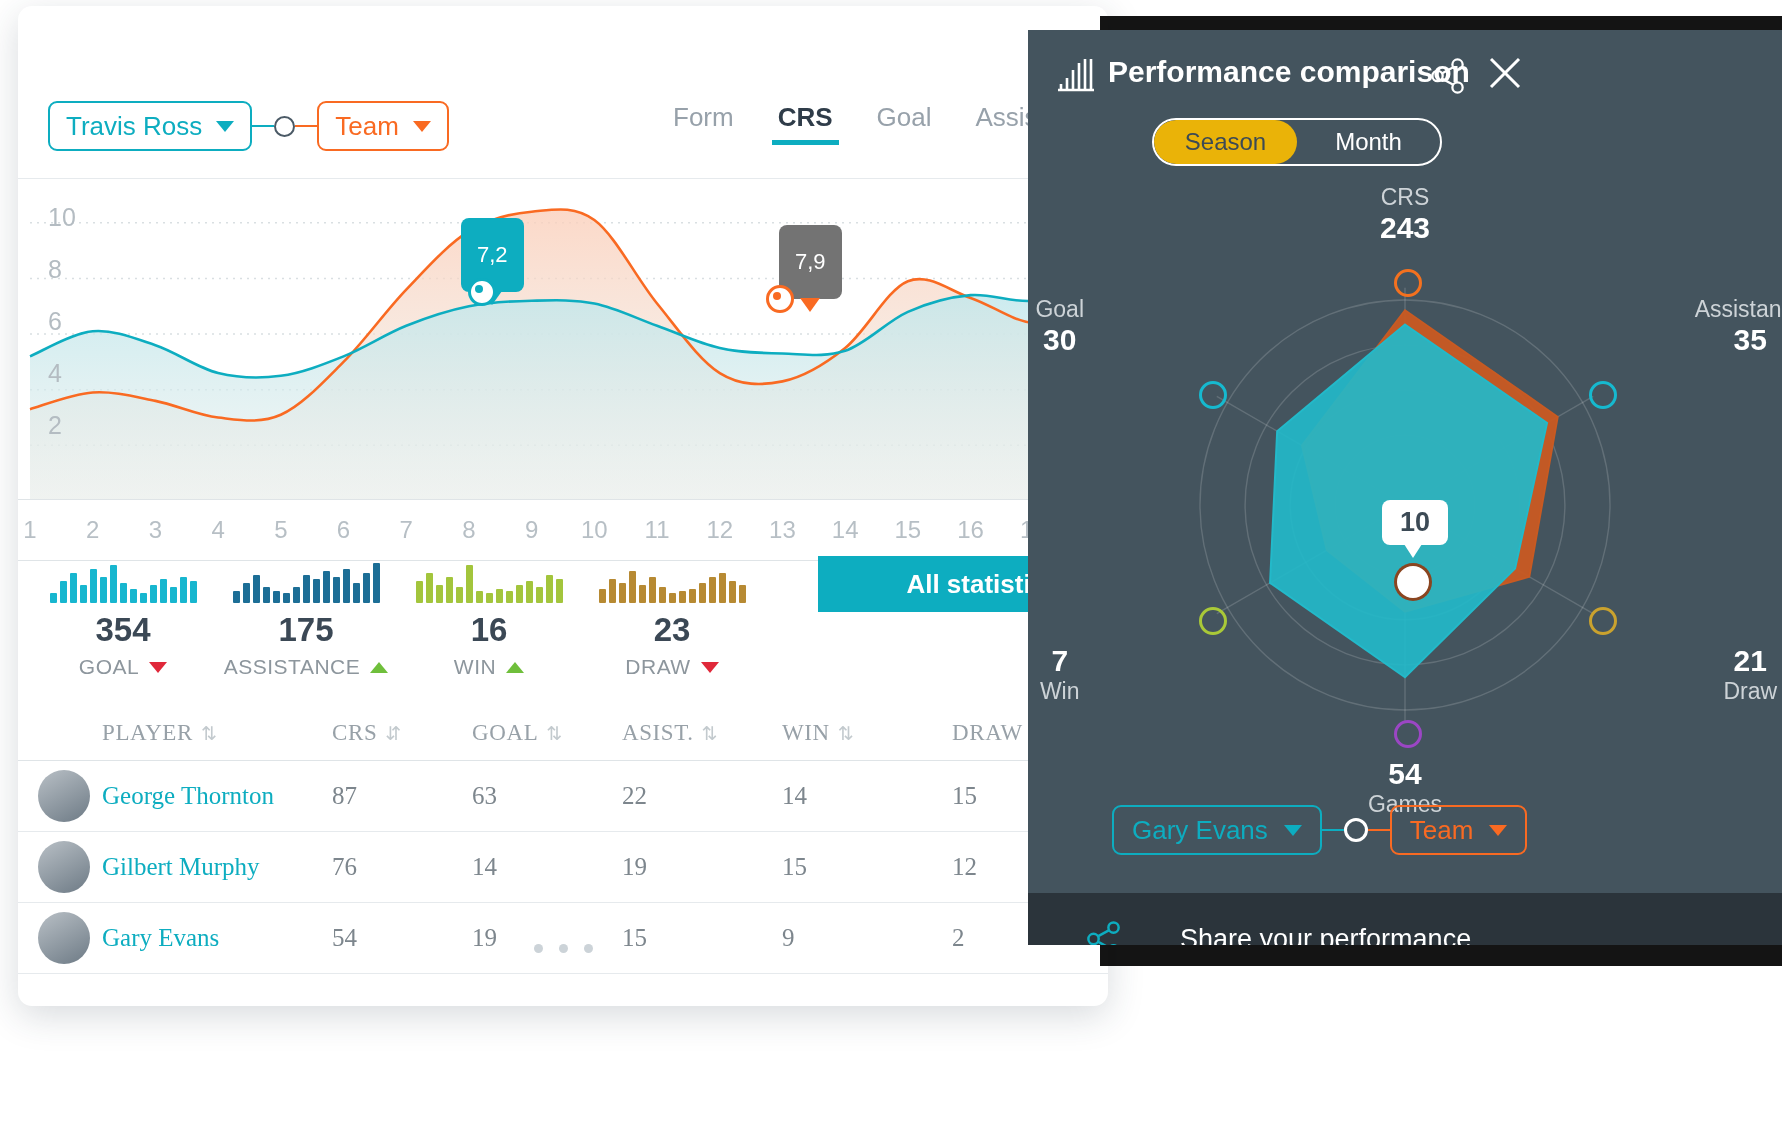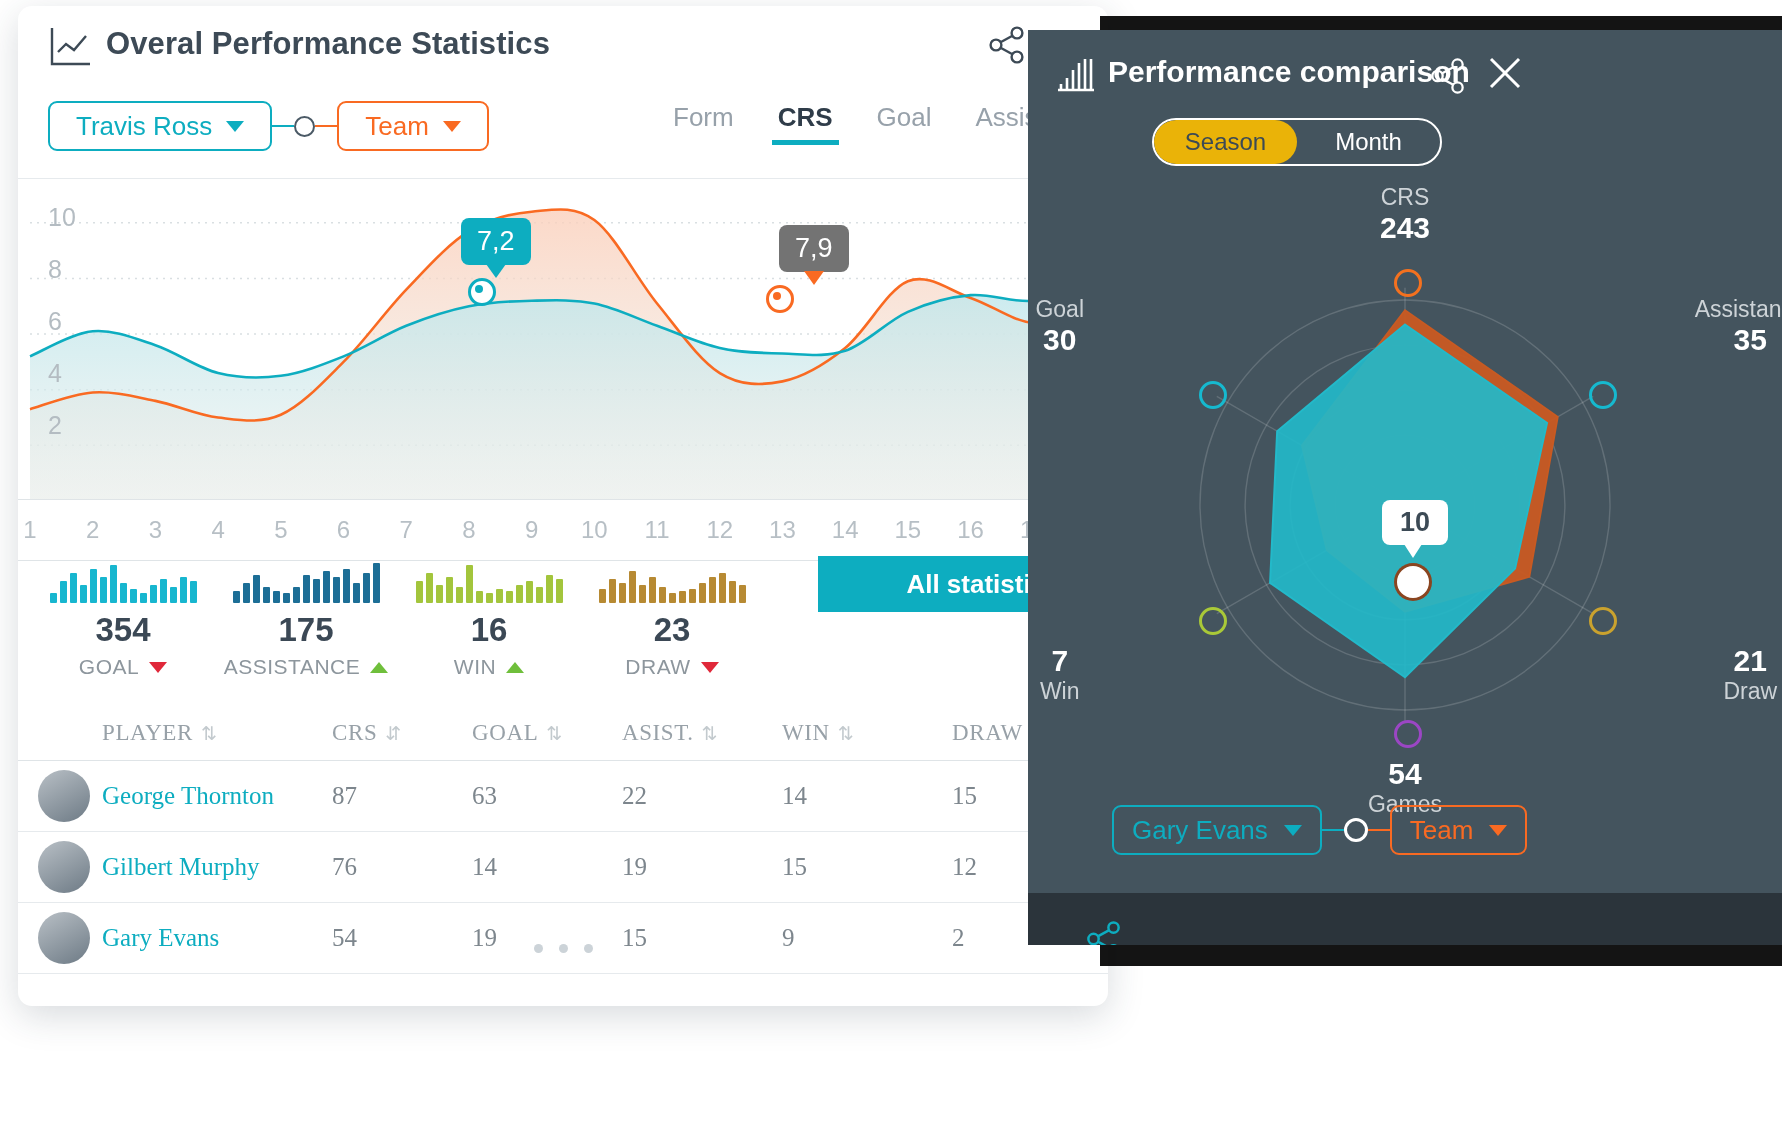--- a/index.html
+++ b/index.html
@@ -147,20 +147,6 @@
 
 <div id="main-card">
 
-  <div class="card-header">
-    <svg class="hdr-icon" viewBox="0 0 44 44">
-      <path d="M4 4 V40 H42" stroke="#3d4a56" stroke-width="2.4" fill="none"></path>
-      <polyline points="10,28 18,20 26,26 38,12" stroke="#3d4a56" stroke-width="2.4" fill="none"></polyline>
-    </svg>
-    <div class="card-title">Overal Performance Statistics</div>
-    <svg class="share-top" viewBox="0 0 42 42">
-      <circle cx="31" cy="9" r="5.4" fill="none" stroke="#3d4a56" stroke-width="2.4"></circle>
-      <circle cx="10" cy="21" r="5.4" fill="none" stroke="#3d4a56" stroke-width="2.4"></circle>
-      <circle cx="31" cy="33" r="5.4" fill="none" stroke="#3d4a56" stroke-width="2.4"></circle>
-      <line x1="15" y1="18" x2="26" y2="12" stroke="#3d4a56" stroke-width="2.4"></line>
-      <line x1="15" y1="24" x2="26" y2="30" stroke="#3d4a56" stroke-width="2.4"></line>
-    </svg>
-  </div>
 
   <div class="sel-row">
     <div class="pill">

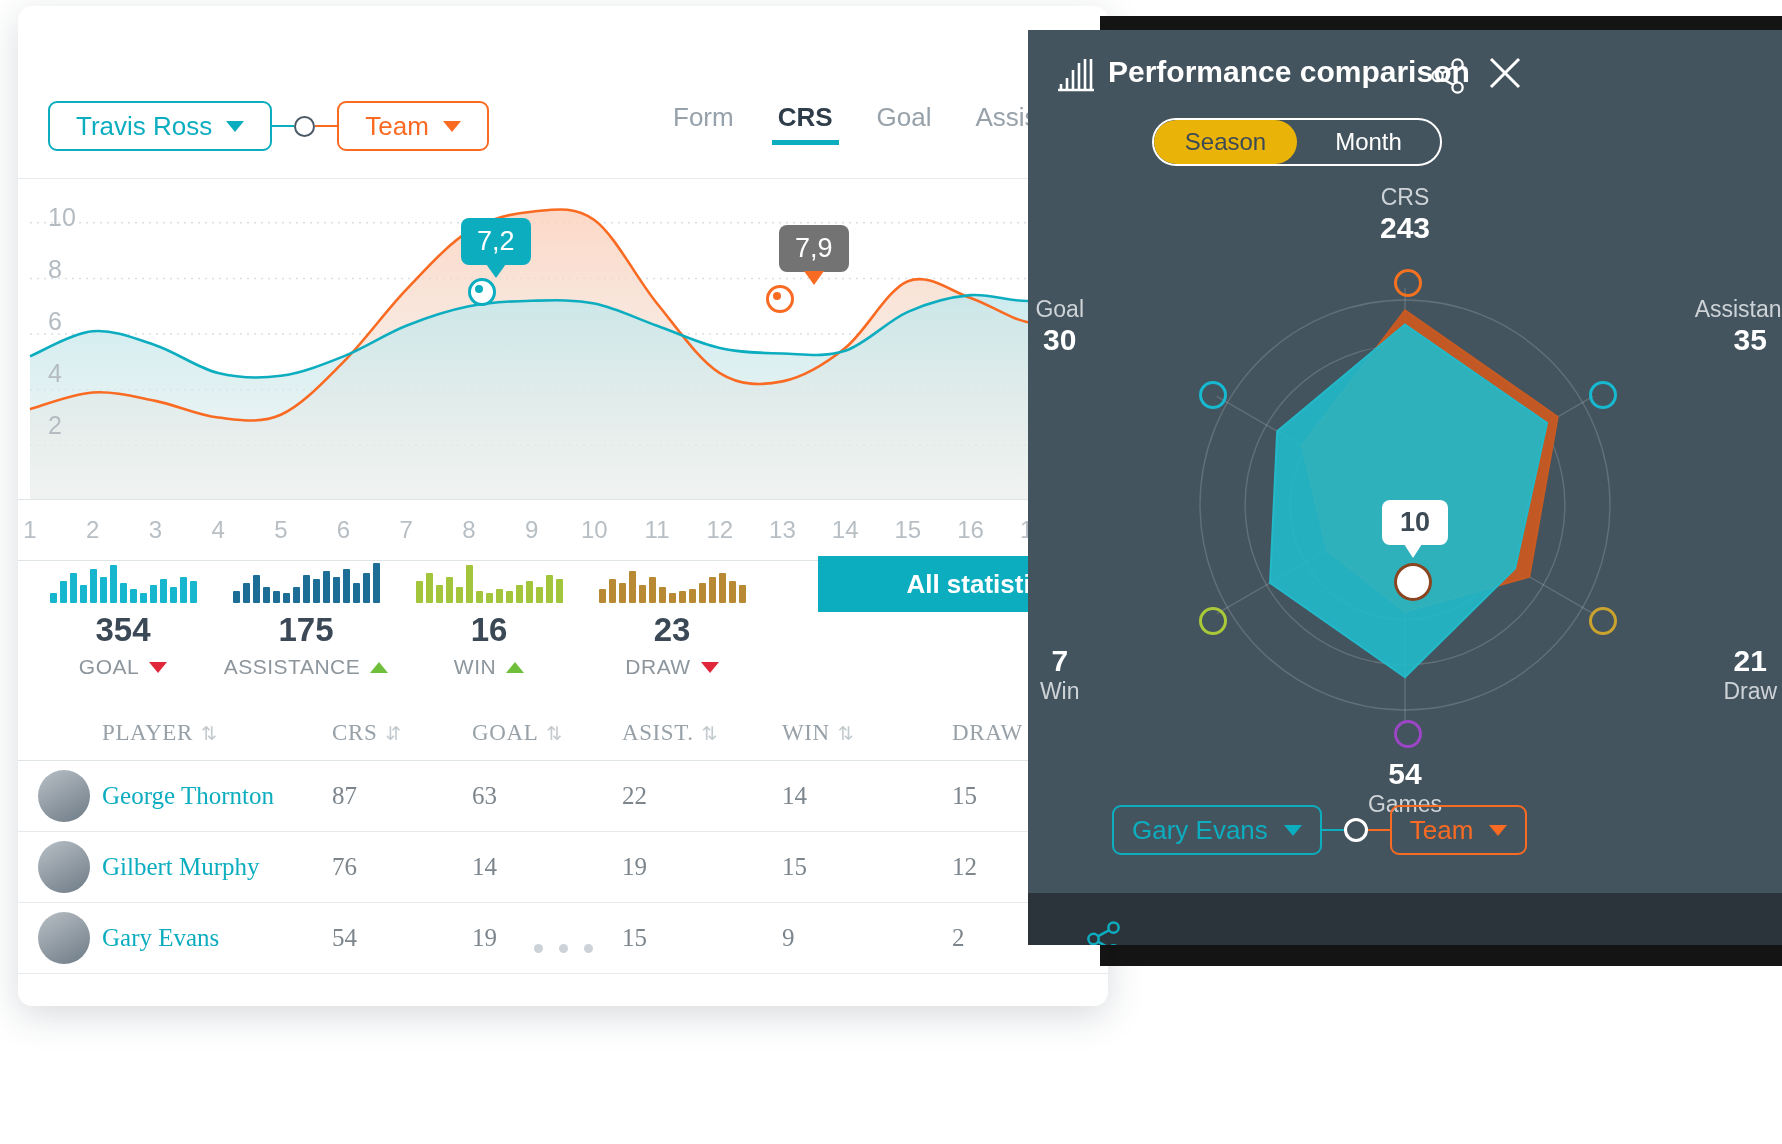--- a/index.html
+++ b/index.html
@@ -37,7 +37,7 @@
   .pill{
     border:2px solid #0dadc0;border-radius:9px;
     height:46px;display:flex;align-items:center;gap:14px;
-    padding:0 26px;color:#0dadc0;font-size:26px;background:#fff;cursor:pointer;
+    padding:0 16px;color:#0dadc0;font-size:26px;background:#fff;cursor:pointer;
   }
   .pill.orange{border-color:#f96a22;color:#f96a22;}
   .caret{width:0;height:0;border-left:9px solid transparent;border-right:9px solid transparent;border-top:11px solid currentColor;}

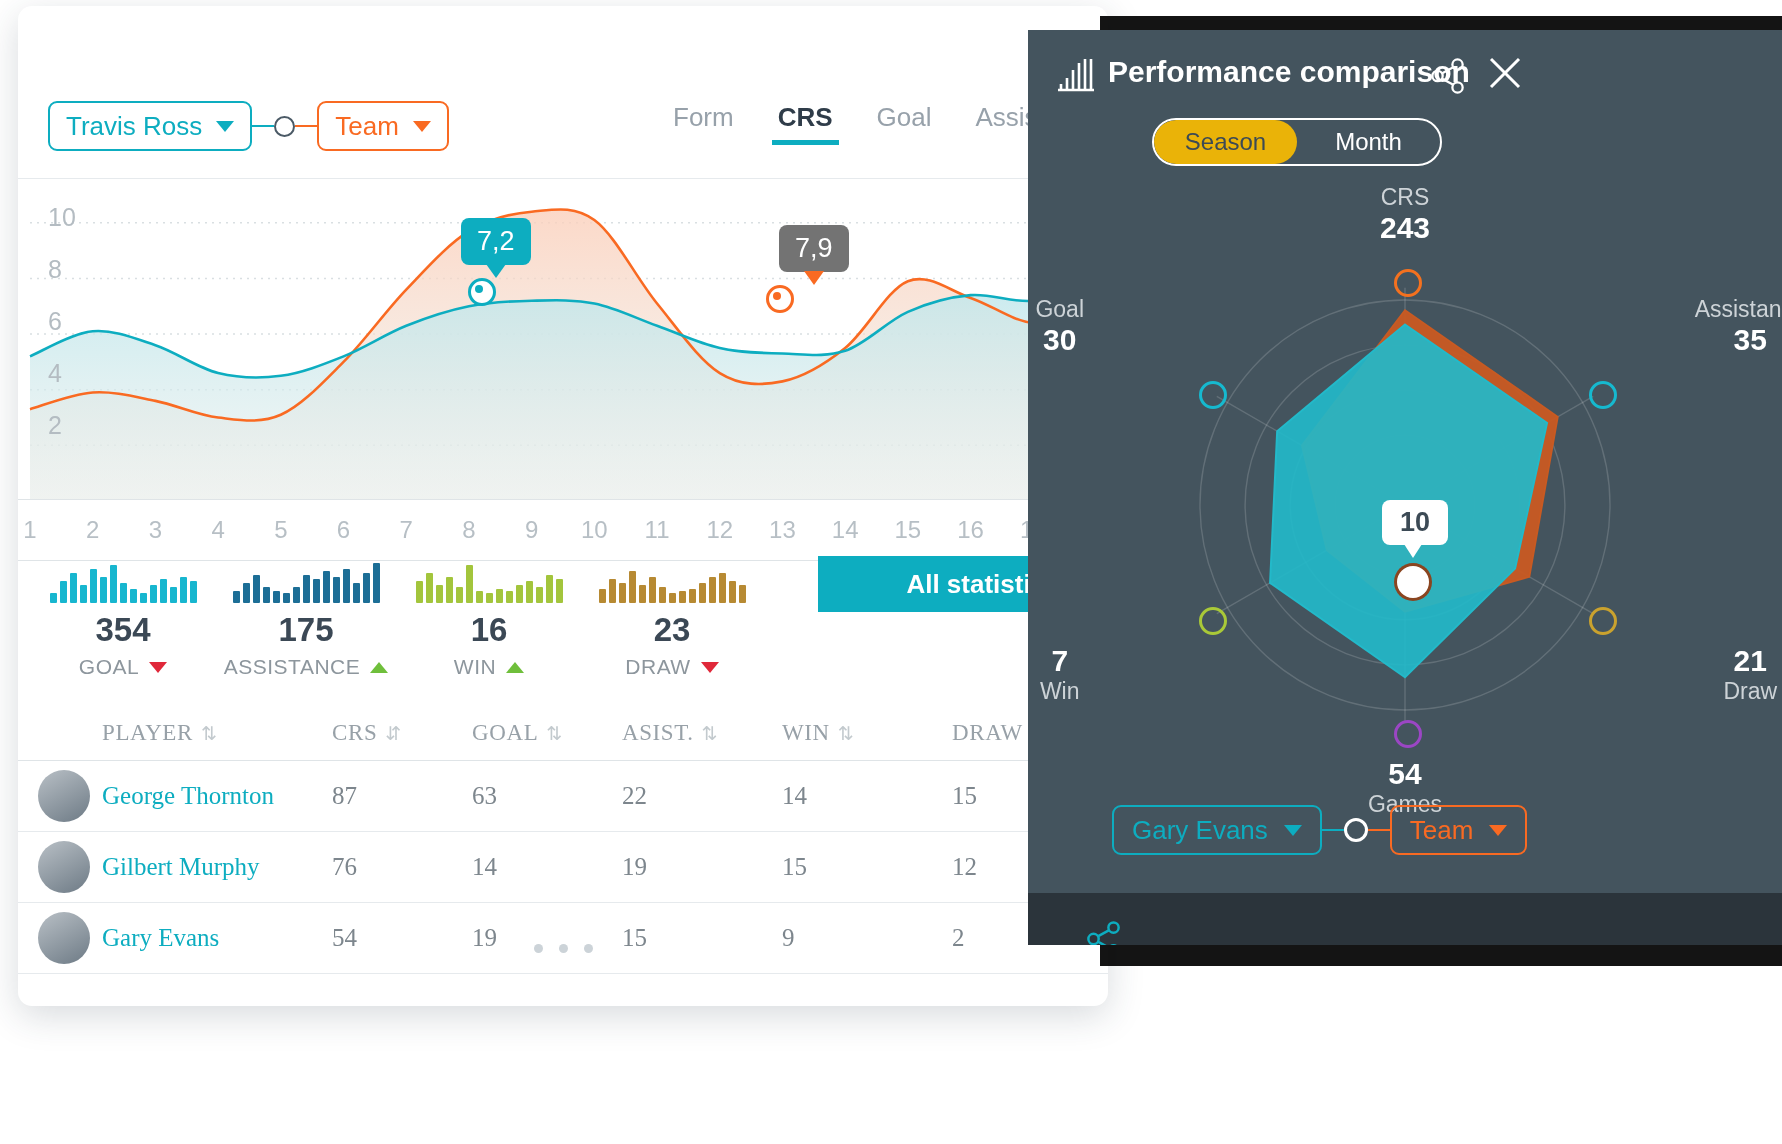--- a/index.html
+++ b/index.html
@@ -59,8 +59,8 @@
   .xlabel{position:absolute;font-size:24px;color:#b7bfc5;transform:translateX(-50%);}
 
   .tooltip{
-    position:absolute;border-radius:8px;color:#fff;font-size:27px;
-    padding:8px 16px;font-weight:500;
+    position:absolute;border-radius:8px;color:#fff;font-size:22px;
+    padding:24px 16px;font-weight:500;
   }
   .tooltip:after{content:"";position:absolute;left:50%;margin-left:-10px;bottom:-13px;
     border-left:10px solid transparent;border-right:10px solid transparent;border-top:14px solid currentColor;}

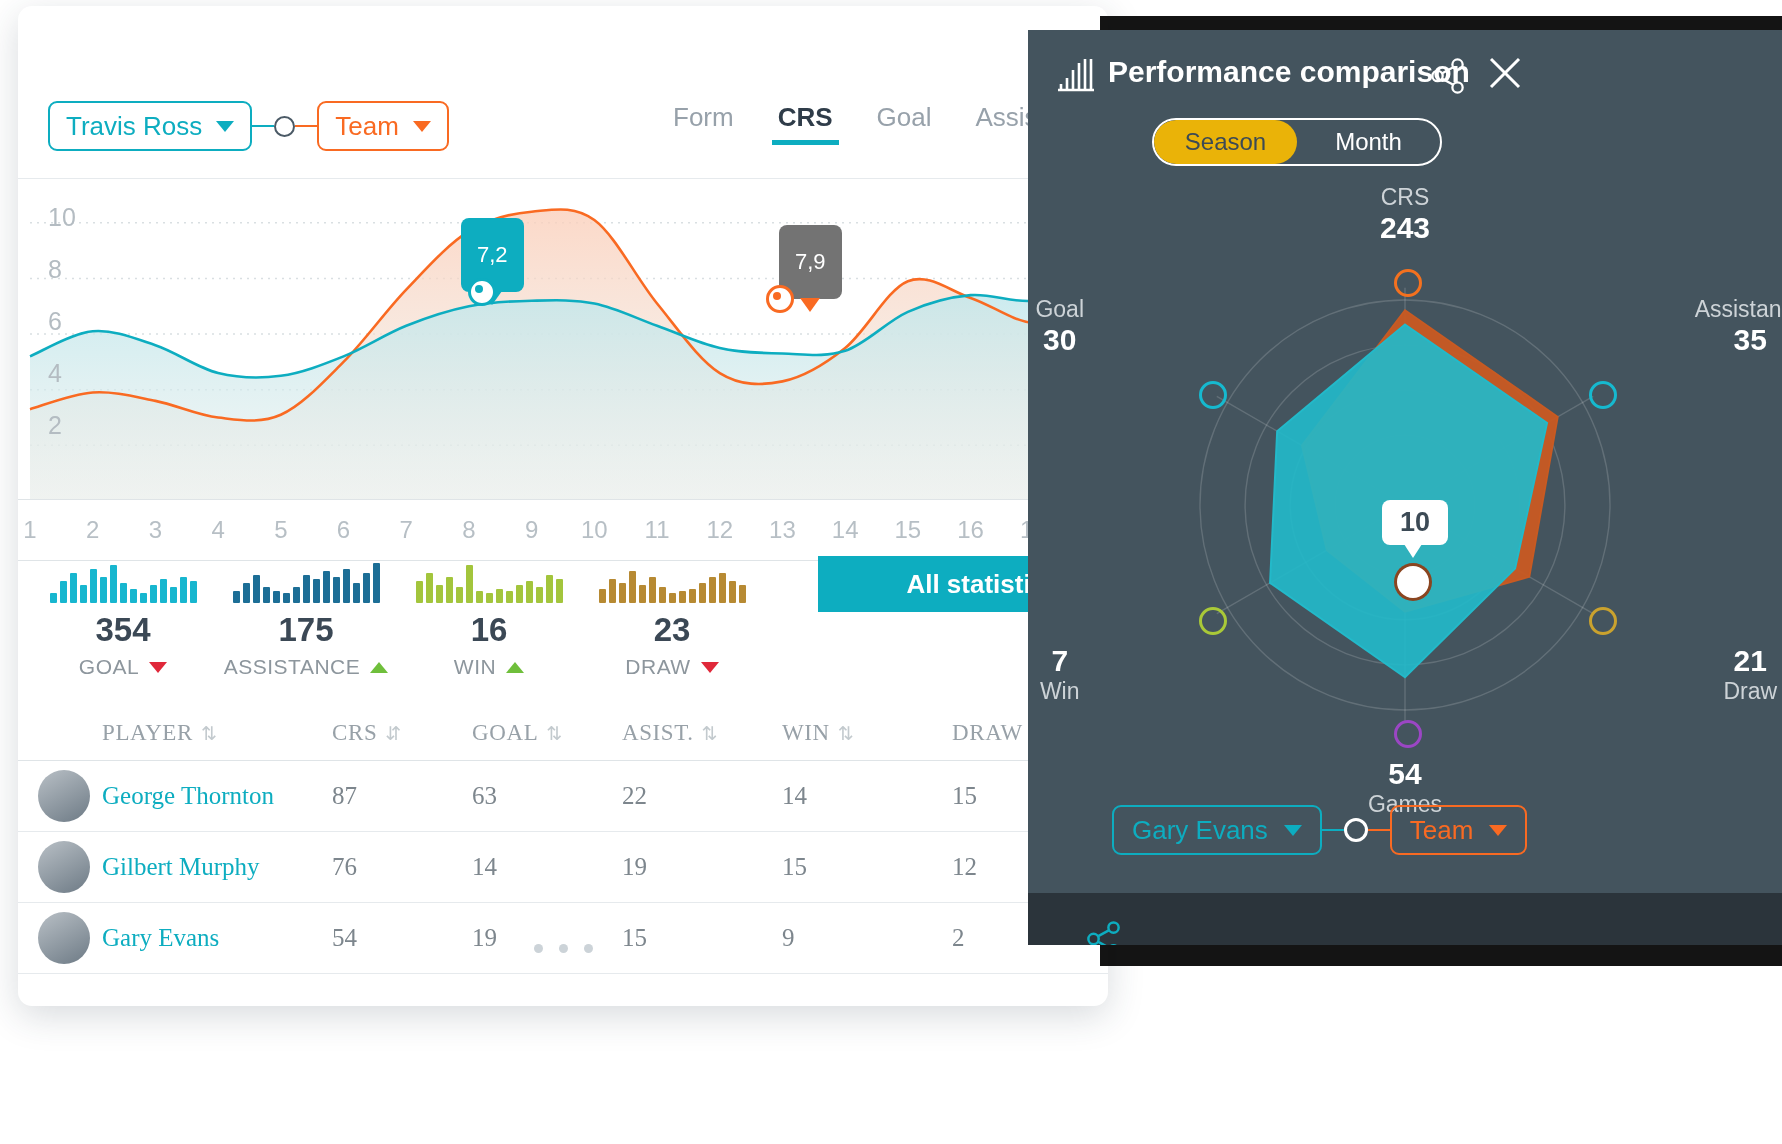--- a/index.html
+++ b/index.html
@@ -516,6 +516,7 @@
       <line x1="15" y1="18" x2="26" y2="12" stroke="#0dadc0" stroke-width="2.6"></line>
       <line x1="15" y1="24" x2="26" y2="30" stroke="#0dadc0" stroke-width="2.6"></line>
     </svg>
+    <div class="p-foot-txt">Share your performance</div>
   </div>
 </div>
 

